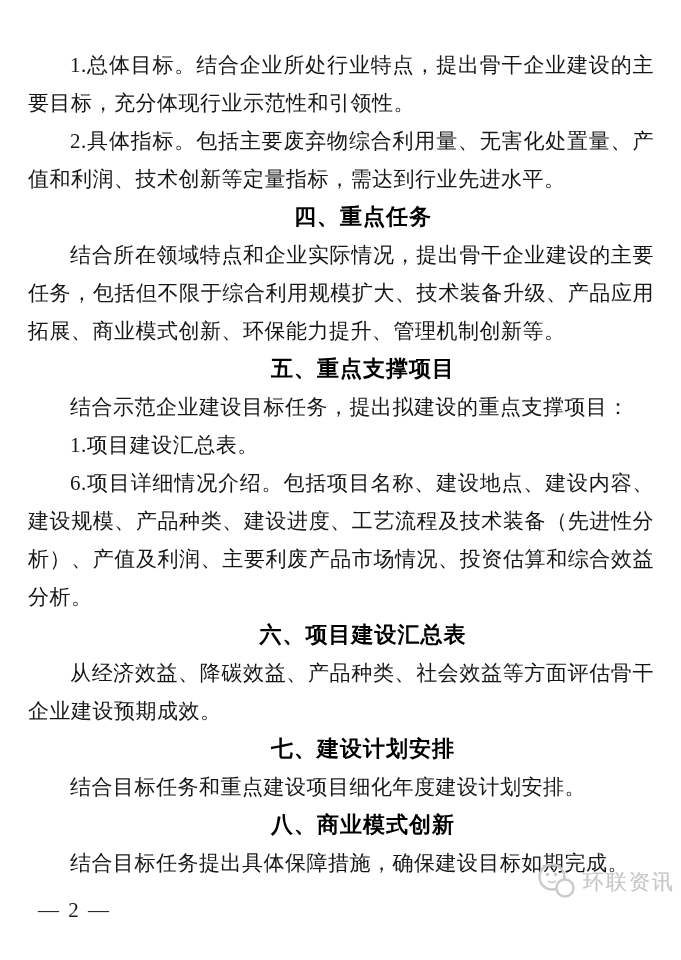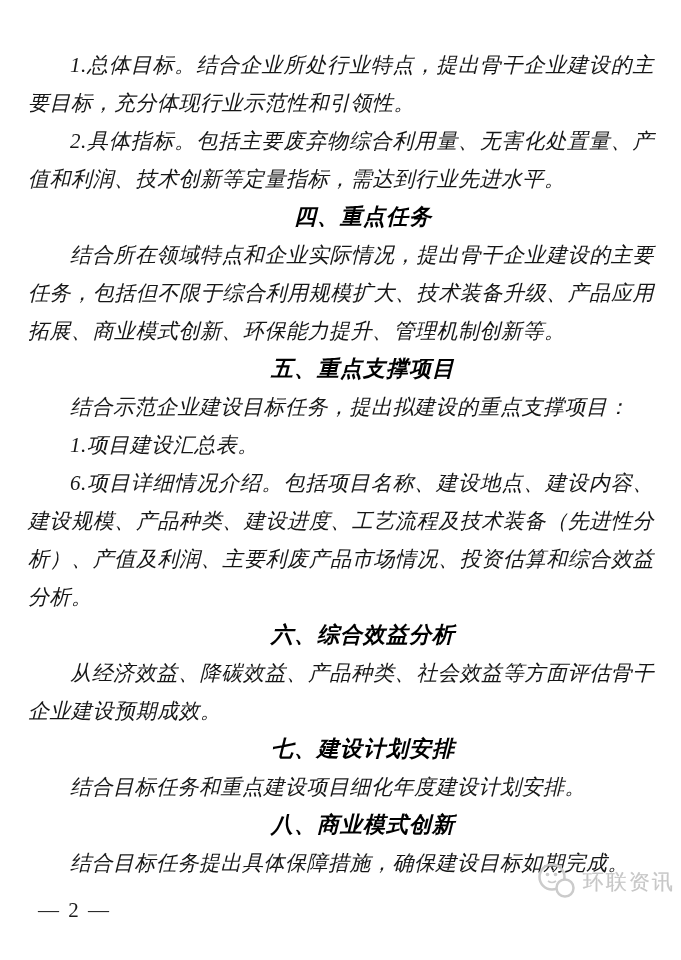--- a/index.html
+++ b/index.html
@@ -32,7 +32,6 @@
     text-indent: 2em;
     letter-spacing: 0.5px;
     font-family: "Liberation Serif", "DejaVu Serif", serif;
-    font-style: italic;
   }
   .content p.heading {
     font-family: "Liberation Sans", "DejaVu Sans", sans-serif;

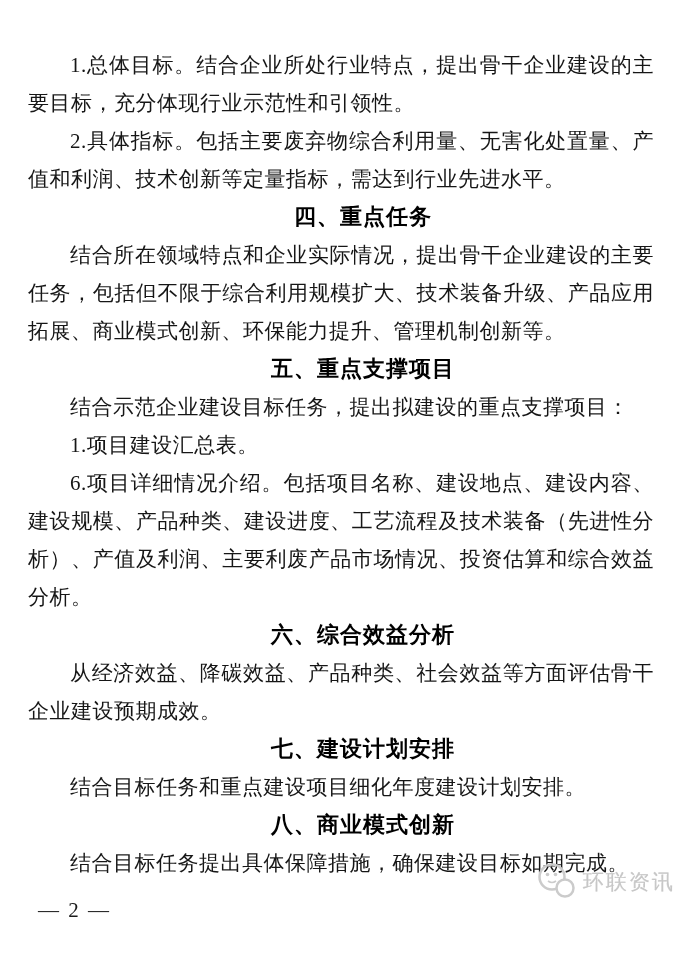--- a/index.html
+++ b/index.html
@@ -86,7 +86,7 @@
     <p>结合示范企业建设目标任务，提出拟建设的重点支撑项目：</p>
     <p>1.项目建设汇总表。</p>
     <p>6.项目详细情况介绍。包括项目名称、建设地点、建设内容、建设规模、产品种类、建设进度、工艺流程及技术装备（先进性分析）、产值及利润、主要利废产品市场情况、投资估算和综合效益分析。</p>
-    <p class="heading">六、综合效益分析</p>
+    <p class="heading">六、项目建设汇总表</p>
     <p>从经济效益、降碳效益、产品种类、社会效益等方面评估骨干企业建设预期成效。</p>
     <p class="heading">七、建设计划安排</p>
     <p>结合目标任务和重点建设项目细化年度建设计划安排。</p>

